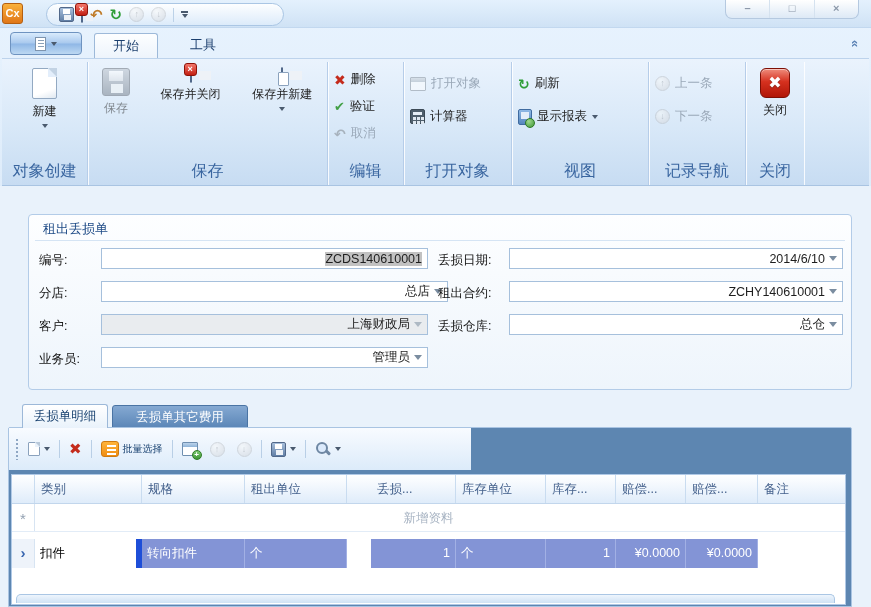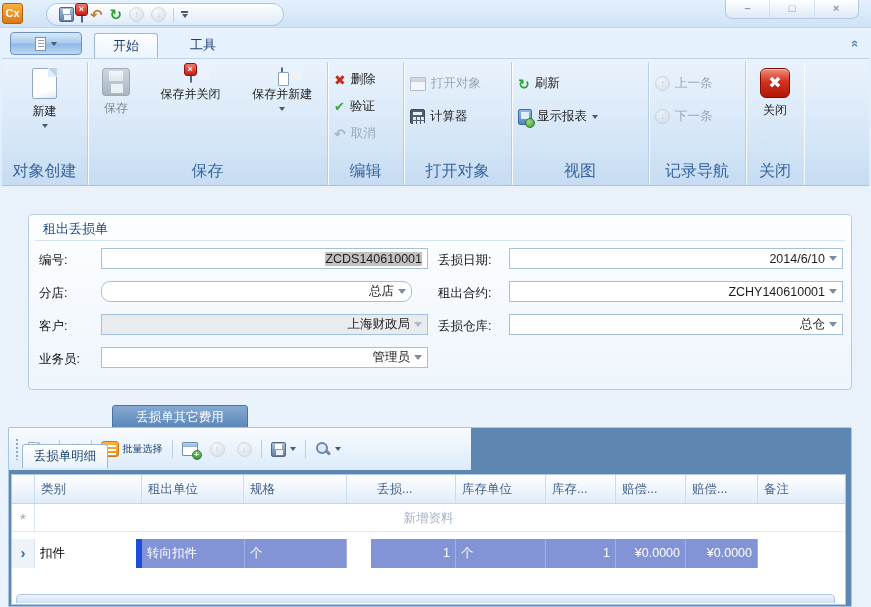--- a/index.html
+++ b/index.html
@@ -314,7 +314,7 @@
     </div>
 
     <span class="flabel" style="left:10px; top:70px;">分店:</span>
-    <div class="fld combo" style="left:72px; top:66px; width:311px;border-radius:9px;">
+    <div class="fld combo" style="left:72px; top:66px; width:347px;">
       <span class="val">总店</span>
     </div>
 

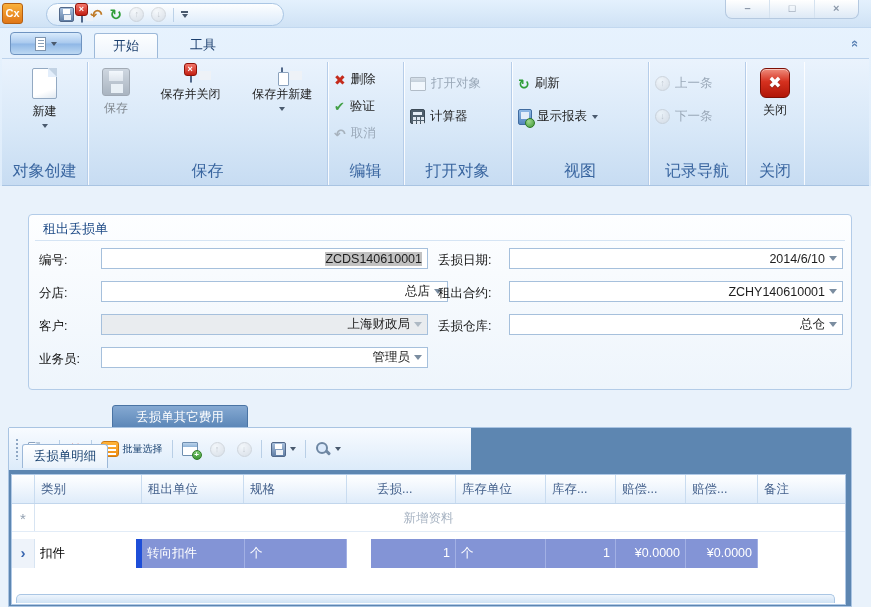--- a/index.html
+++ b/index.html
@@ -122,7 +122,7 @@
   
   .dtab { position:absolute; border-radius:3px 3px 0 0; font-size:12.5px; text-align:center; }
   .dtab.active { left:22px; top:218px; width:86px; height:24px; line-height:23px; color:#17406f; z-index:3;
-                 background:linear-gradient(#ffffff,#e9f2fb); border:1px solid #9cb8d8; border-bottom:none;margin-top:40px; }
+                 background:linear-gradient(#ffffff,#e9f2fb); border:1px solid #9cb8d8; border-bottom:none; }
   .dtab.idle { left:112px; top:219px; width:136px; height:23px; line-height:22px; color:#fff;
                background:linear-gradient(#85a9d2,#5c87b8); border:1px solid #4a74a4; }
   .content { position:absolute; left:8px; top:241px; width:844px; height:180px; background:#5d86b1;

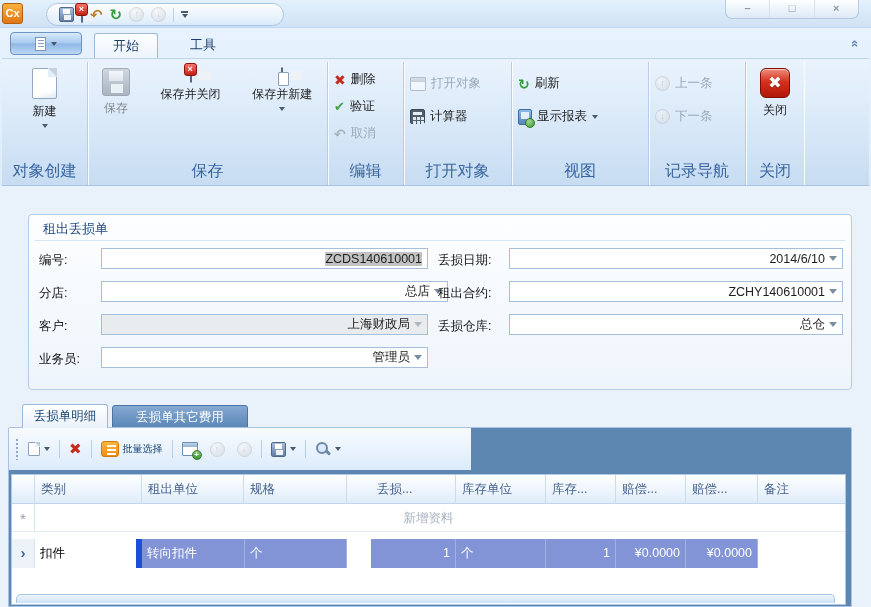--- a/index.html
+++ b/index.html
@@ -392,8 +392,8 @@
       <div class="gr ghead">
         <span class="gh c0"></span>
         <span class="gh c1">类别</span>
+        <span class="gh c2">规格</span>
         <span class="gh c3">租出单位</span>
-        <span class="gh c2">规格</span>
         <span class="gh c4">丢损...</span>
         <span class="gh c5">库存单位</span>
         <span class="gh c6">库存...</span>

